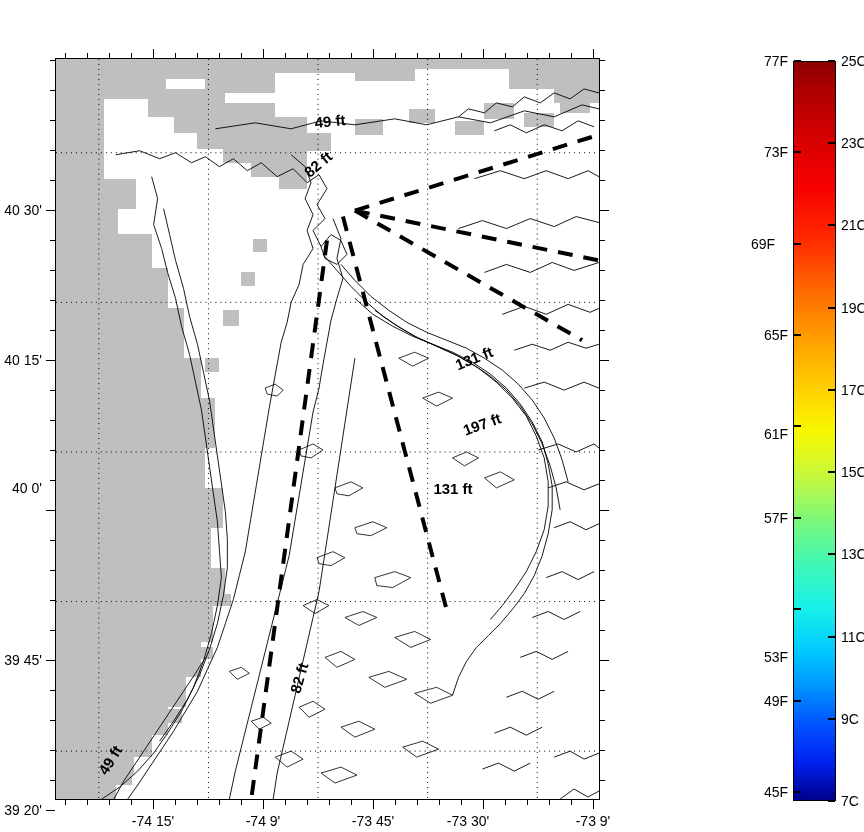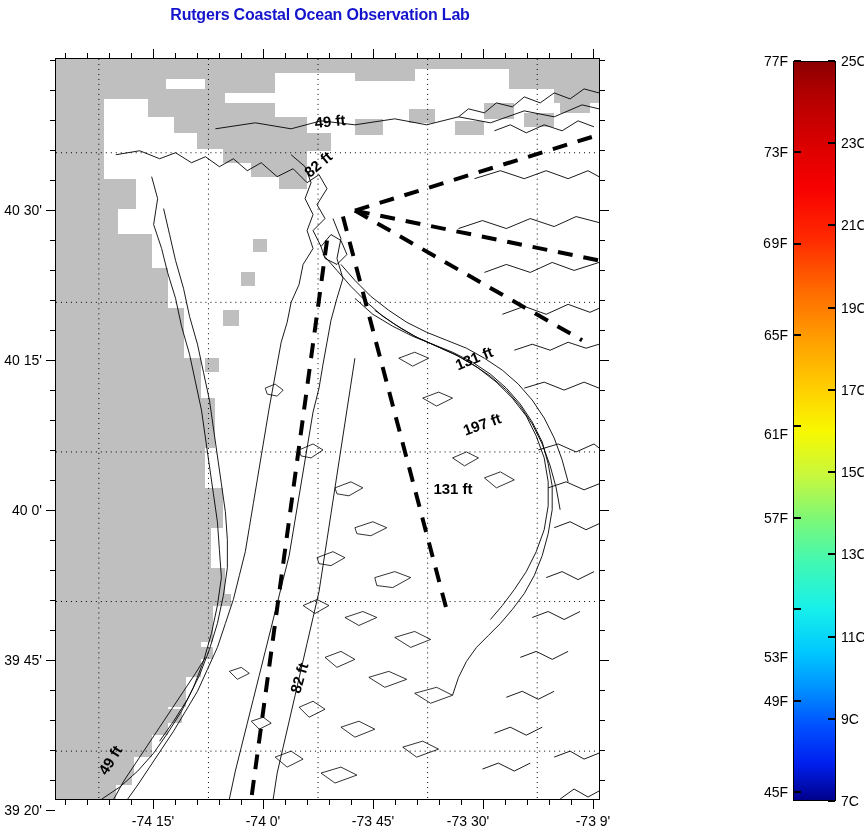--- a/index.html
+++ b/index.html
@@ -76,7 +76,6 @@
 <div id="root">
 
   <div class="title-block">
-    <span class="title-line">Rutgers Coastal Ocean Observation Lab</span>
   </div>
 
   <div id="map-panel">

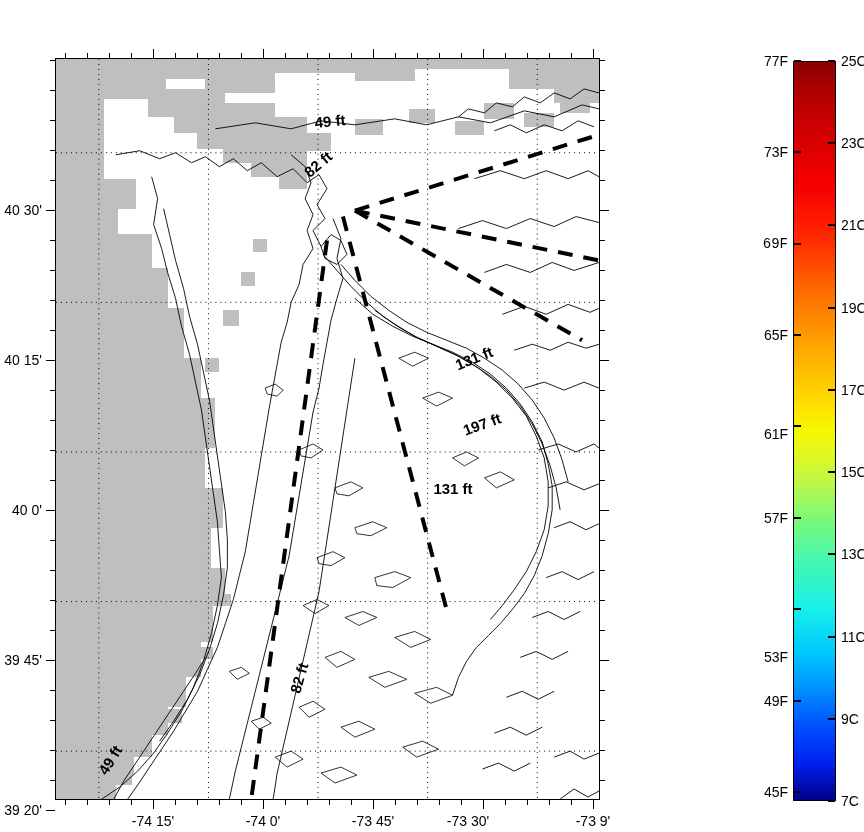--- a/index.html
+++ b/index.html
@@ -387,7 +387,7 @@
         <div class="cb-tick" style="left: 1px; top: 90.358px;"></div>
         <div class="cb-label" style="left: -55px; width: 50px; top: 91.358px; text-align: right;">73F</div>
         <div class="cb-tick" style="left: 1px; top: 181.716px;"></div>
-        <div class="cb-label" style="left: -55px; width: 50px; top: 182.716px; text-align: right; font-family: Liberation Mono, monospace;">69F</div>
+        <div class="cb-label" style="left: -55px; width: 50px; top: 182.716px; text-align: center;">69F</div>
         <div class="cb-tick" style="left: 1px; top: 273.074px;"></div>
         <div class="cb-label" style="left: -55px; width: 50px; top: 274.074px; text-align: right;">65F</div>
         <div class="cb-tick" style="left: 1px; top: 364.432px;"></div>

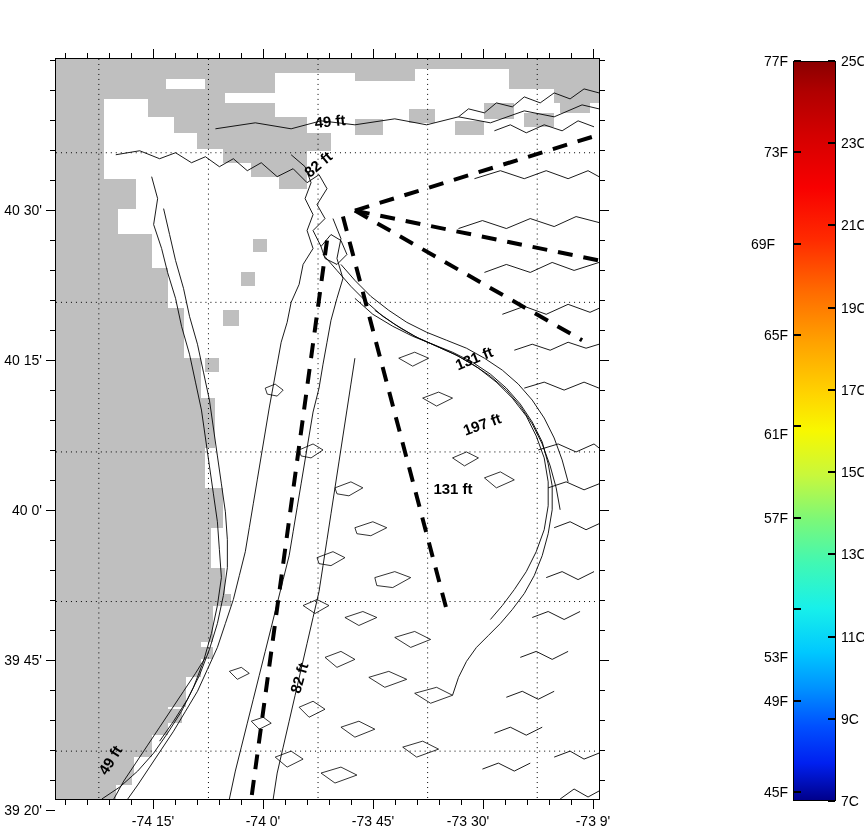--- a/index.html
+++ b/index.html
@@ -281,7 +281,7 @@
       <div class="tick tick-y" style="left: 46px; top: 360px; width: 9px;"></div>
       <div class="axlabel axlabel-y" style="left: 0px; width: 42px; top: 360px; text-align: right;">40 15'</div>
       <div class="tick tick-y" style="left: 46px; top: 510px; width: 9px;"></div>
-      <div class="axlabel axlabel-y" style="left: 0px; width: 42px; top: 510px; text-align: right;">40 0'</div>
+      <div class="axlabel axlabel-y" style="left: 0px; width: 42px; top: 488px; text-align: right;">40 0'</div>
       <div class="tick tick-y" style="left: 46px; top: 660px; width: 9px;"></div>
       <div class="axlabel axlabel-y" style="left: 0px; width: 42px; top: 660px; text-align: right;">39 45'</div>
       <div class="tick tick-y" style="left: 46px; top: 810px; width: 9px;"></div>

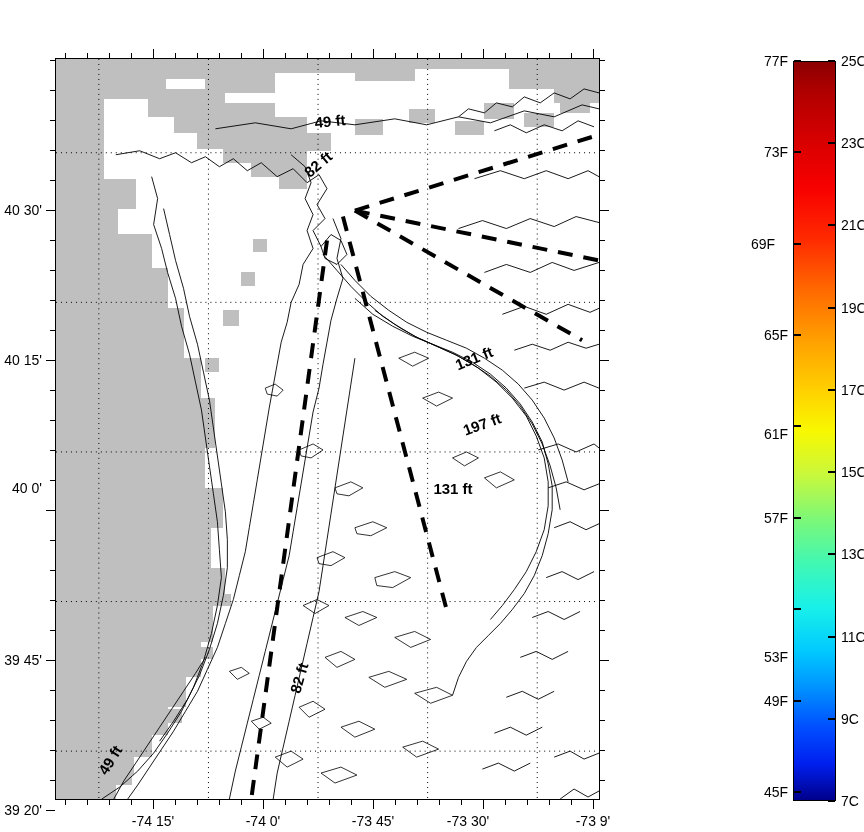--- a/index.html
+++ b/index.html
@@ -249,7 +249,7 @@
       <div class="tick tick-x" style="left: 153px; top: 800px; height: 9px;"></div>
       <div class="axlabel axlabel-x" style="left: 153px; top: 813px;">-74 15'</div>
       <div class="tick tick-x" style="left: 263px; top: 800px; height: 9px;"></div>
-      <div class="axlabel axlabel-x" style="left: 263px; top: 813px;">-74 0'</div>
+      <div class="axlabel axlabel-x" style="left: 263px; top: 813px;">-74 9'</div>
       <div class="tick tick-x" style="left: 373px; top: 800px; height: 9px;"></div>
       <div class="axlabel axlabel-x" style="left: 373px; top: 813px;">-73 45'</div>
       <div class="tick tick-x" style="left: 483px; top: 800px; height: 9px;"></div>

